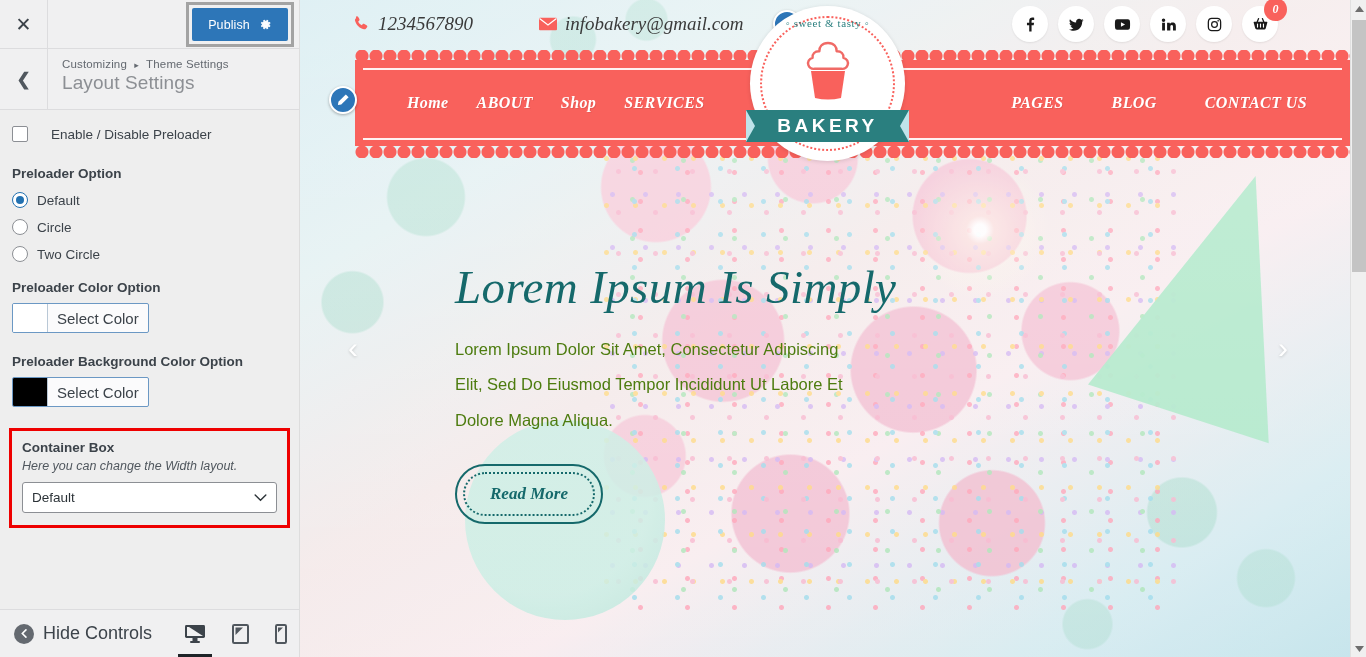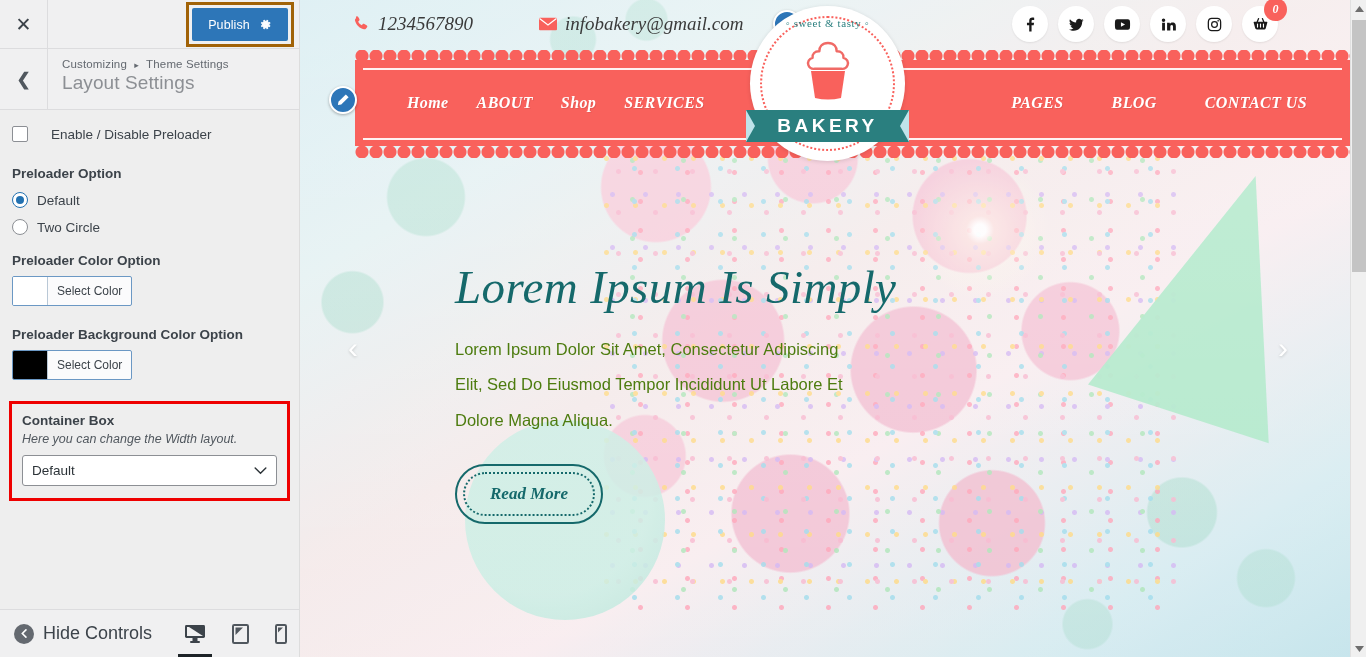--- a/index.html
+++ b/index.html
@@ -37,7 +37,7 @@
   .publish-wrap {
     position: absolute; right: 5px; top: 2px;
     width: 108px; height: 45px;
-    border: 3px solid #a16207;
+    border: 3px solid #a3a3a3;
     display: flex; align-items: center; justify-content: center;
   }
   .publish-btn {

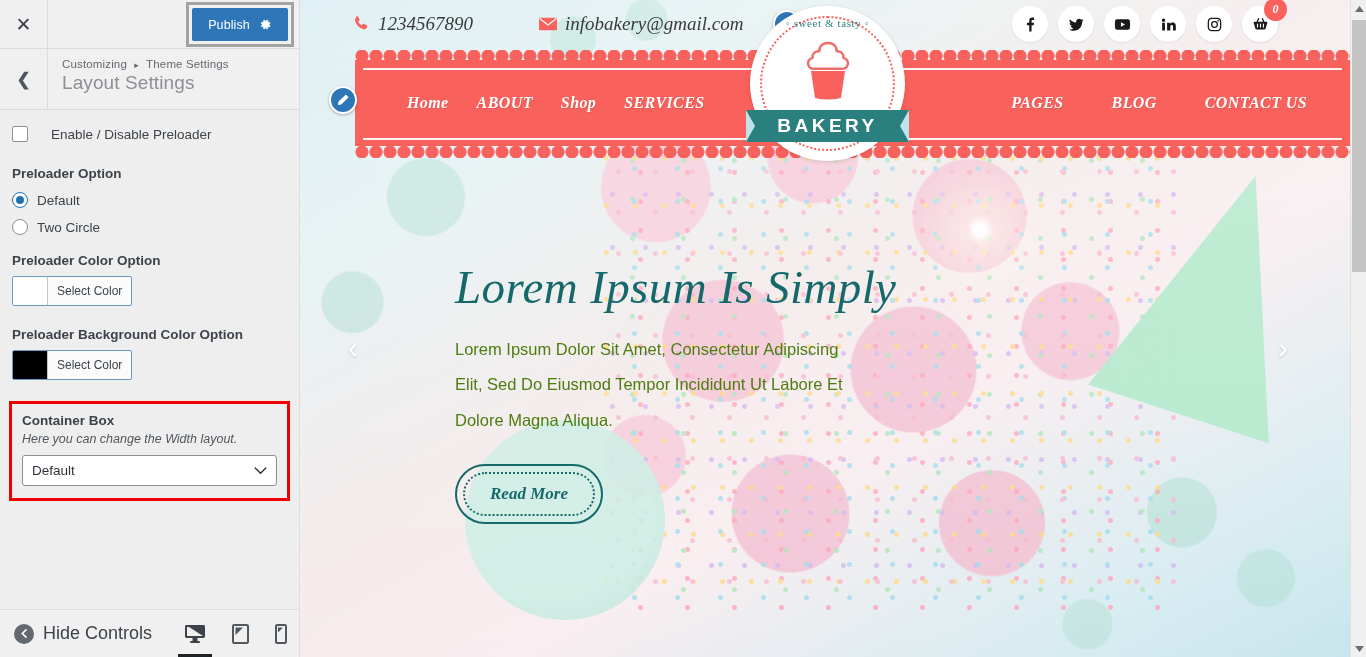--- a/index.html
+++ b/index.html
@@ -423,6 +423,10 @@
         <div class="radio-row">
           <span class="rdo on"></span>
           <label>Default</label>
+        </div>
+        <div class="radio-row">
+          <span class="rdo"></span>
+          <label>Circle</label>
         </div>
         <div class="radio-row">
           <span class="rdo"></span>

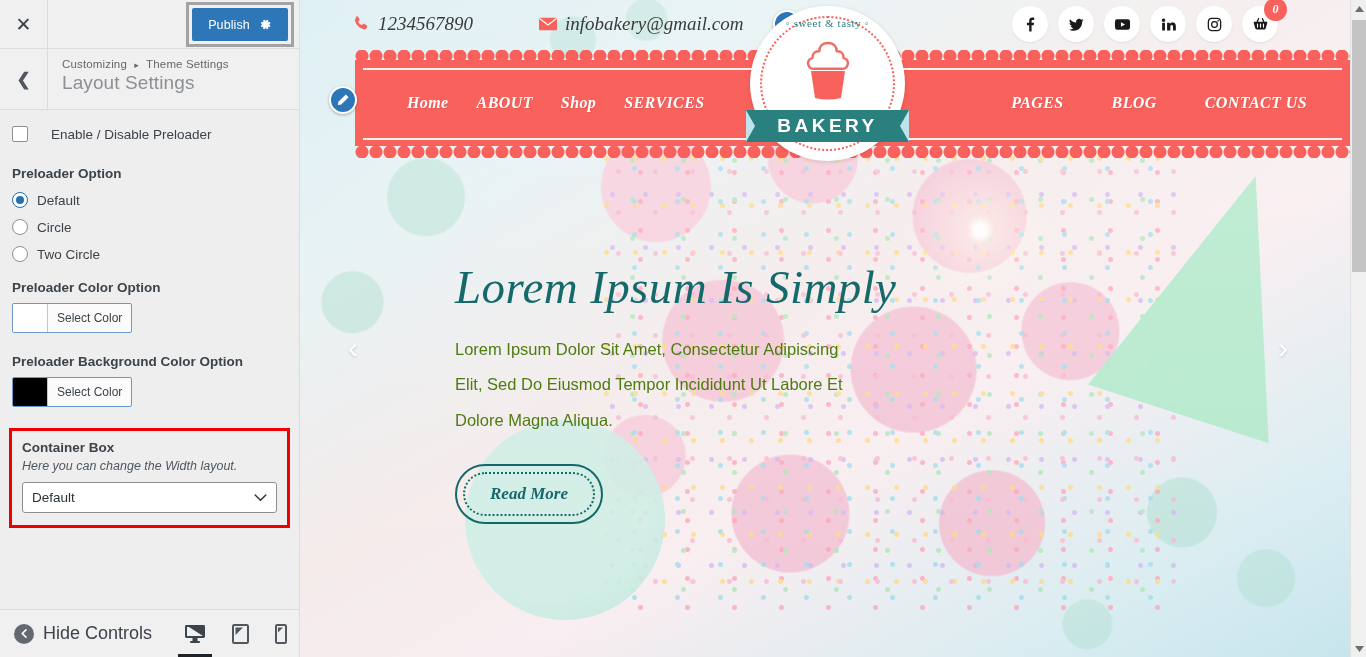--- a/index.html
+++ b/index.html
@@ -107,7 +107,7 @@
   .color-swatch { width: 35px; border-right: 1px solid #b9c8d6; }
   .color-label {
     display: flex; align-items: center; padding: 12px 9px;
-    font-size: 12px; color: #3c434a; white-space: nowrap;
+    font-size: 15px; color: #3c434a; white-space: nowrap;
   }
   .lbl-above { font-size: 13.5px; font-weight: bold; color: #3c434a; margin-bottom: 8px; }
 

